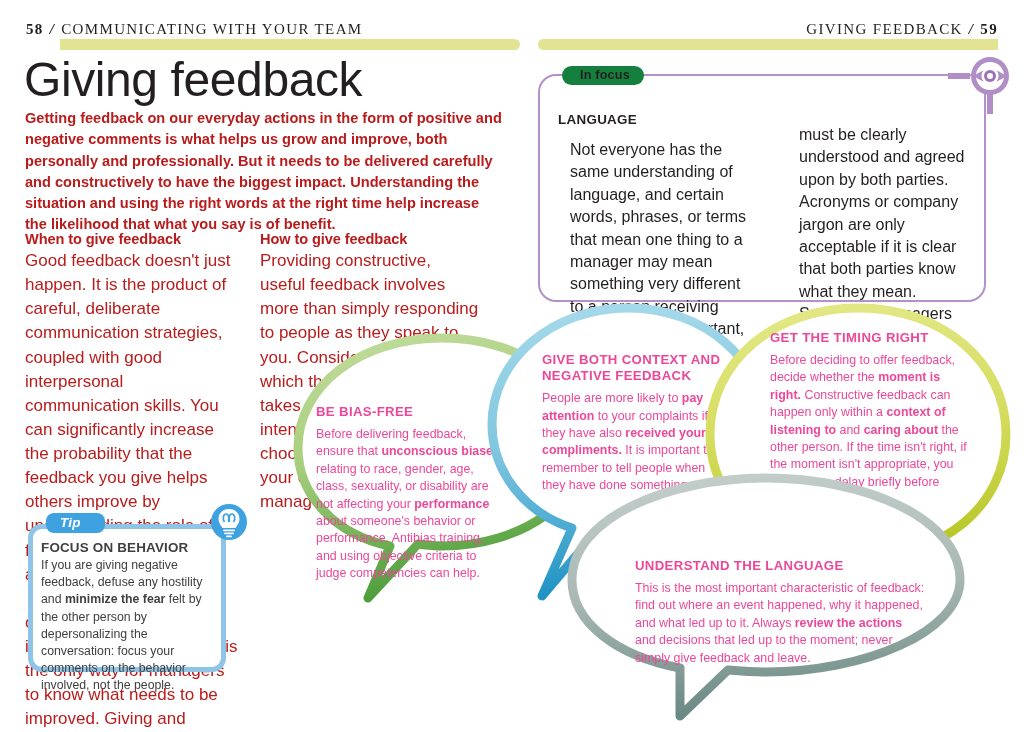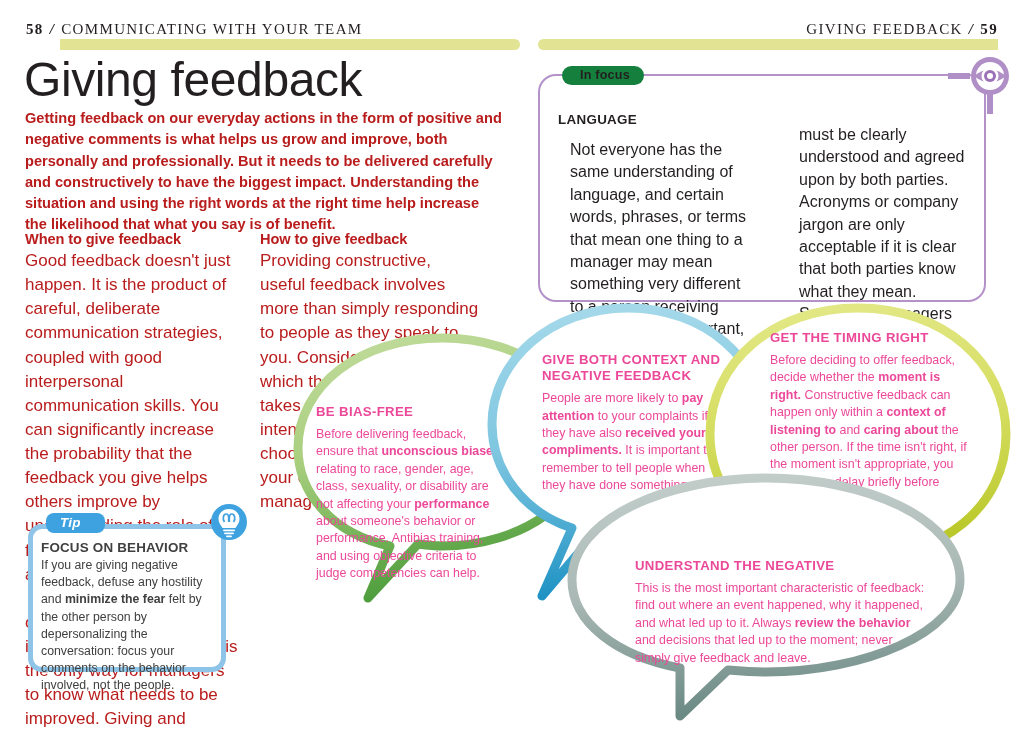--- a/index.html
+++ b/index.html
@@ -237,7 +237,7 @@
                C304 202 400 162 400 110 C400 48 304 8 206 8 Z" fill="#ffffff" stroke="url(#gCtx)" stroke-width="9" stroke-linejoin="round"></path>
     </svg>
     <div class="btext">
-      <h4>UNDERSTAND THE NEGATIVE</h4>
+      <h4>UNDERSTAND THE LANGUAGE</h4>
       <p>This is the most important characteristic of feedback: find out where an event happened, why it happened, and what led up to it. Always <b>review the behavior</b> and decisions that led up to the moment; never simply give feedback and leave.</p>
     </div>
   </div>

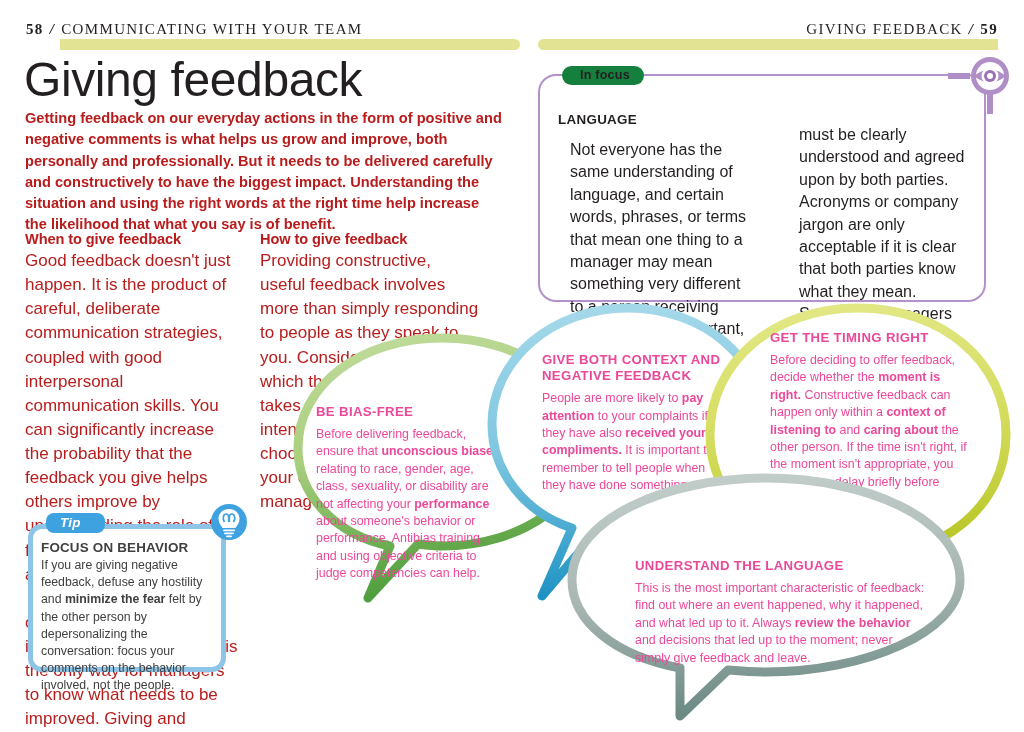--- a/index.html
+++ b/index.html
@@ -238,7 +238,7 @@
     </svg>
     <div class="btext">
       <h4>UNDERSTAND THE LANGUAGE</h4>
-      <p>This is the most important characteristic of feedback: find out where an event happened, why it happened, and what led up to it. Always <b>review the behavior</b> and decisions that led up to the moment; never simply give feedback and leave.</p>
+      <p>This is the most important characteristic of feedback: find out where an event happened, why it happened, and what led up to it. Always <b>review the actions</b> and decisions that led up to the moment; never simply give feedback and leave.</p>
     </div>
   </div>
 

